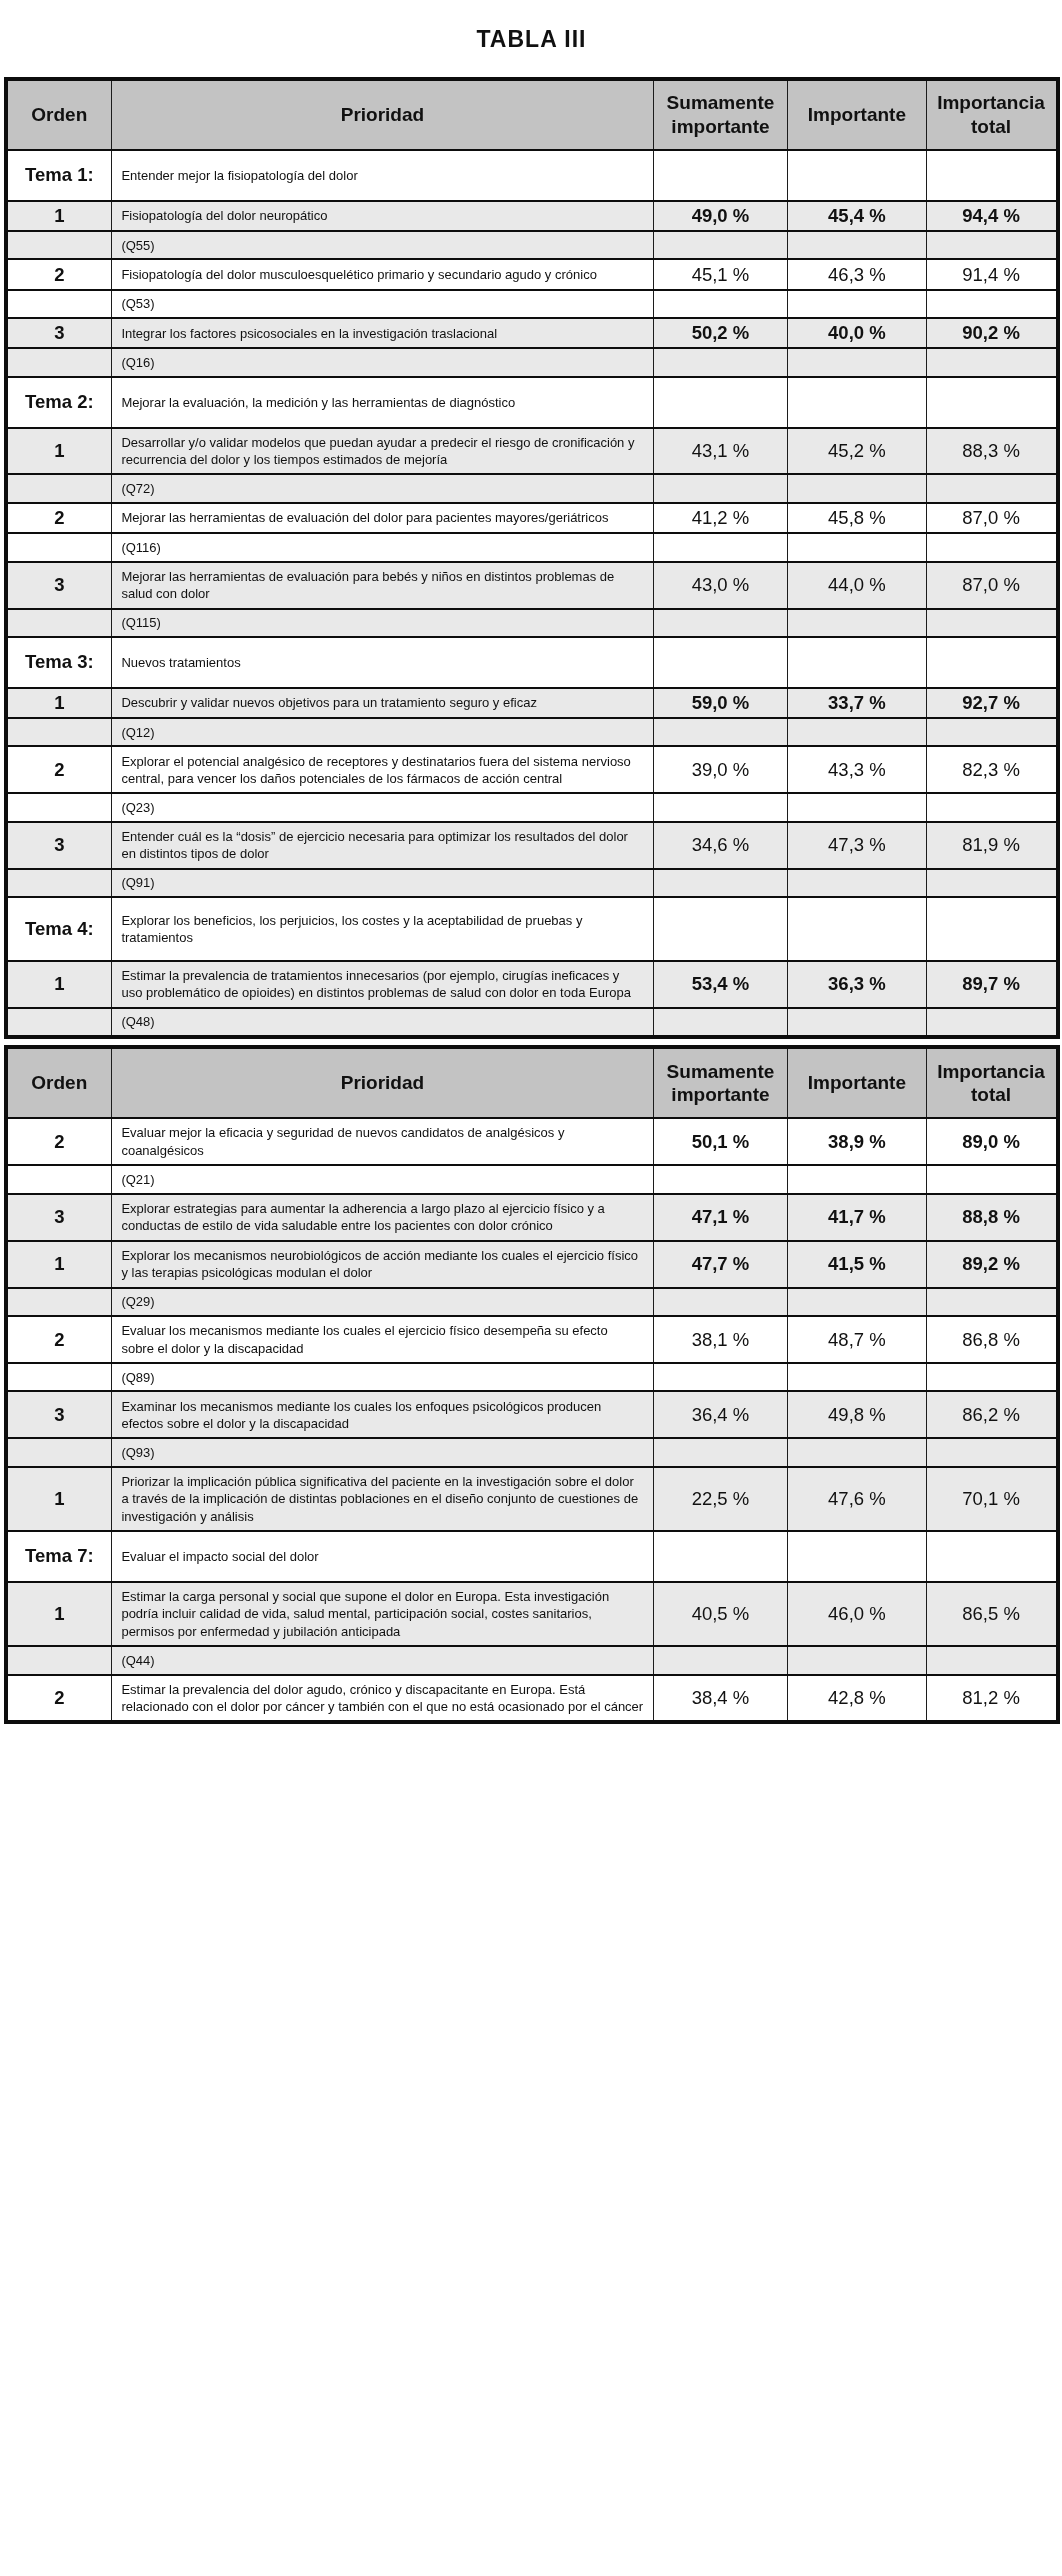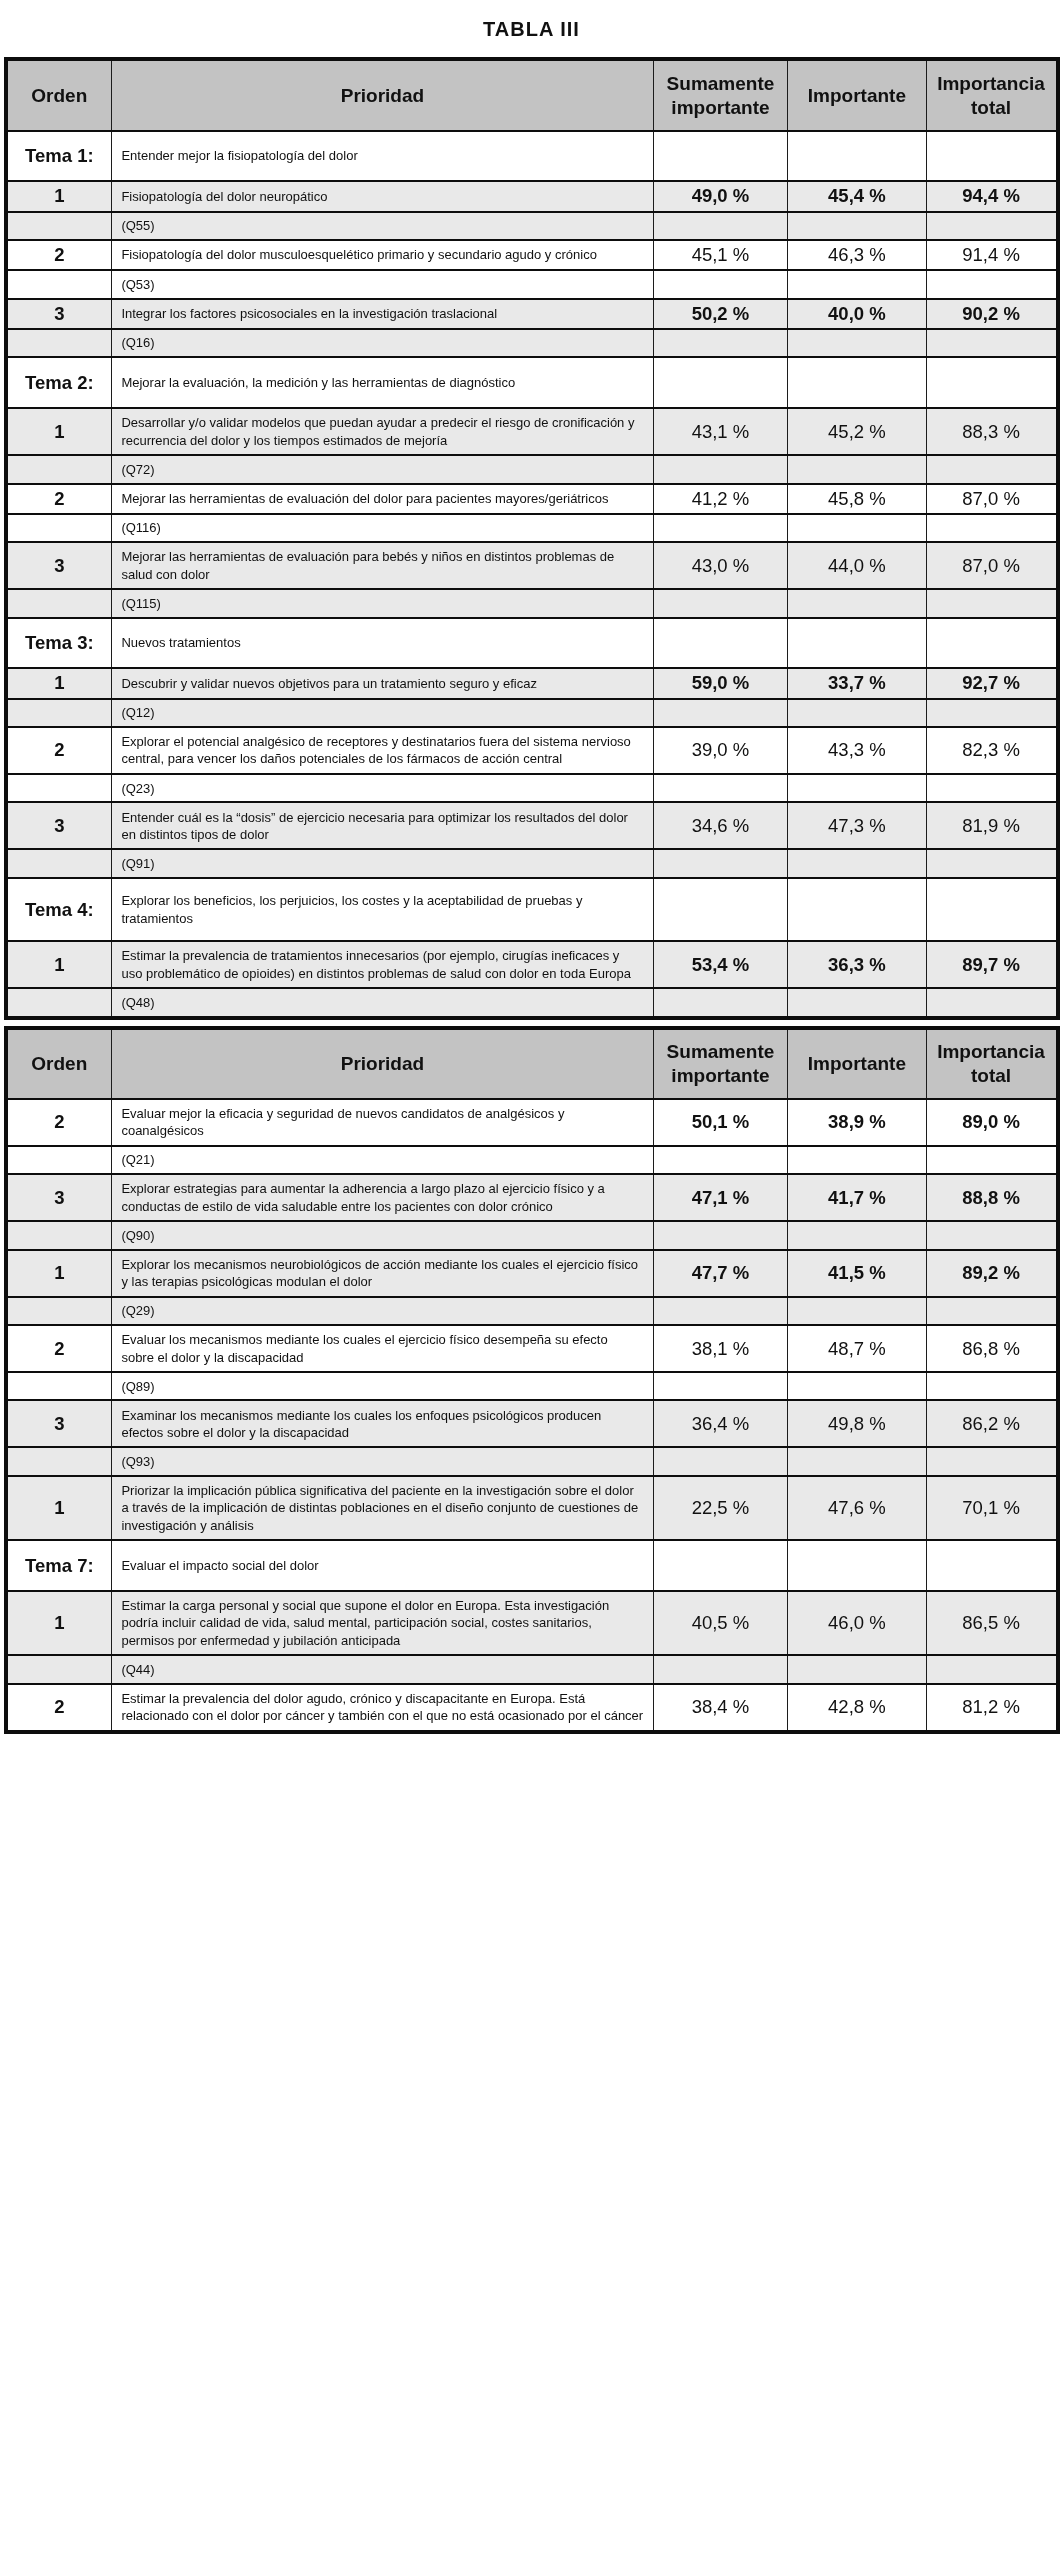--- a/index.html
+++ b/index.html
@@ -11,7 +11,7 @@
   }
   .title-block{ text-align:center; padding-top:9.3px; padding-bottom:7.2px; }
   .table-title{
-    font-size:20px; font-weight:700; letter-spacing:1px; margin:9px; line-height:1.15;
+    font-size:23px; font-weight:700; letter-spacing:1px; margin:17px; line-height:1.15;
   }
   .table-subtitle{
     font-size:19.6px; font-weight:700; letter-spacing:0.5px; margin:2.1px 0 0 0; line-height:1.2;

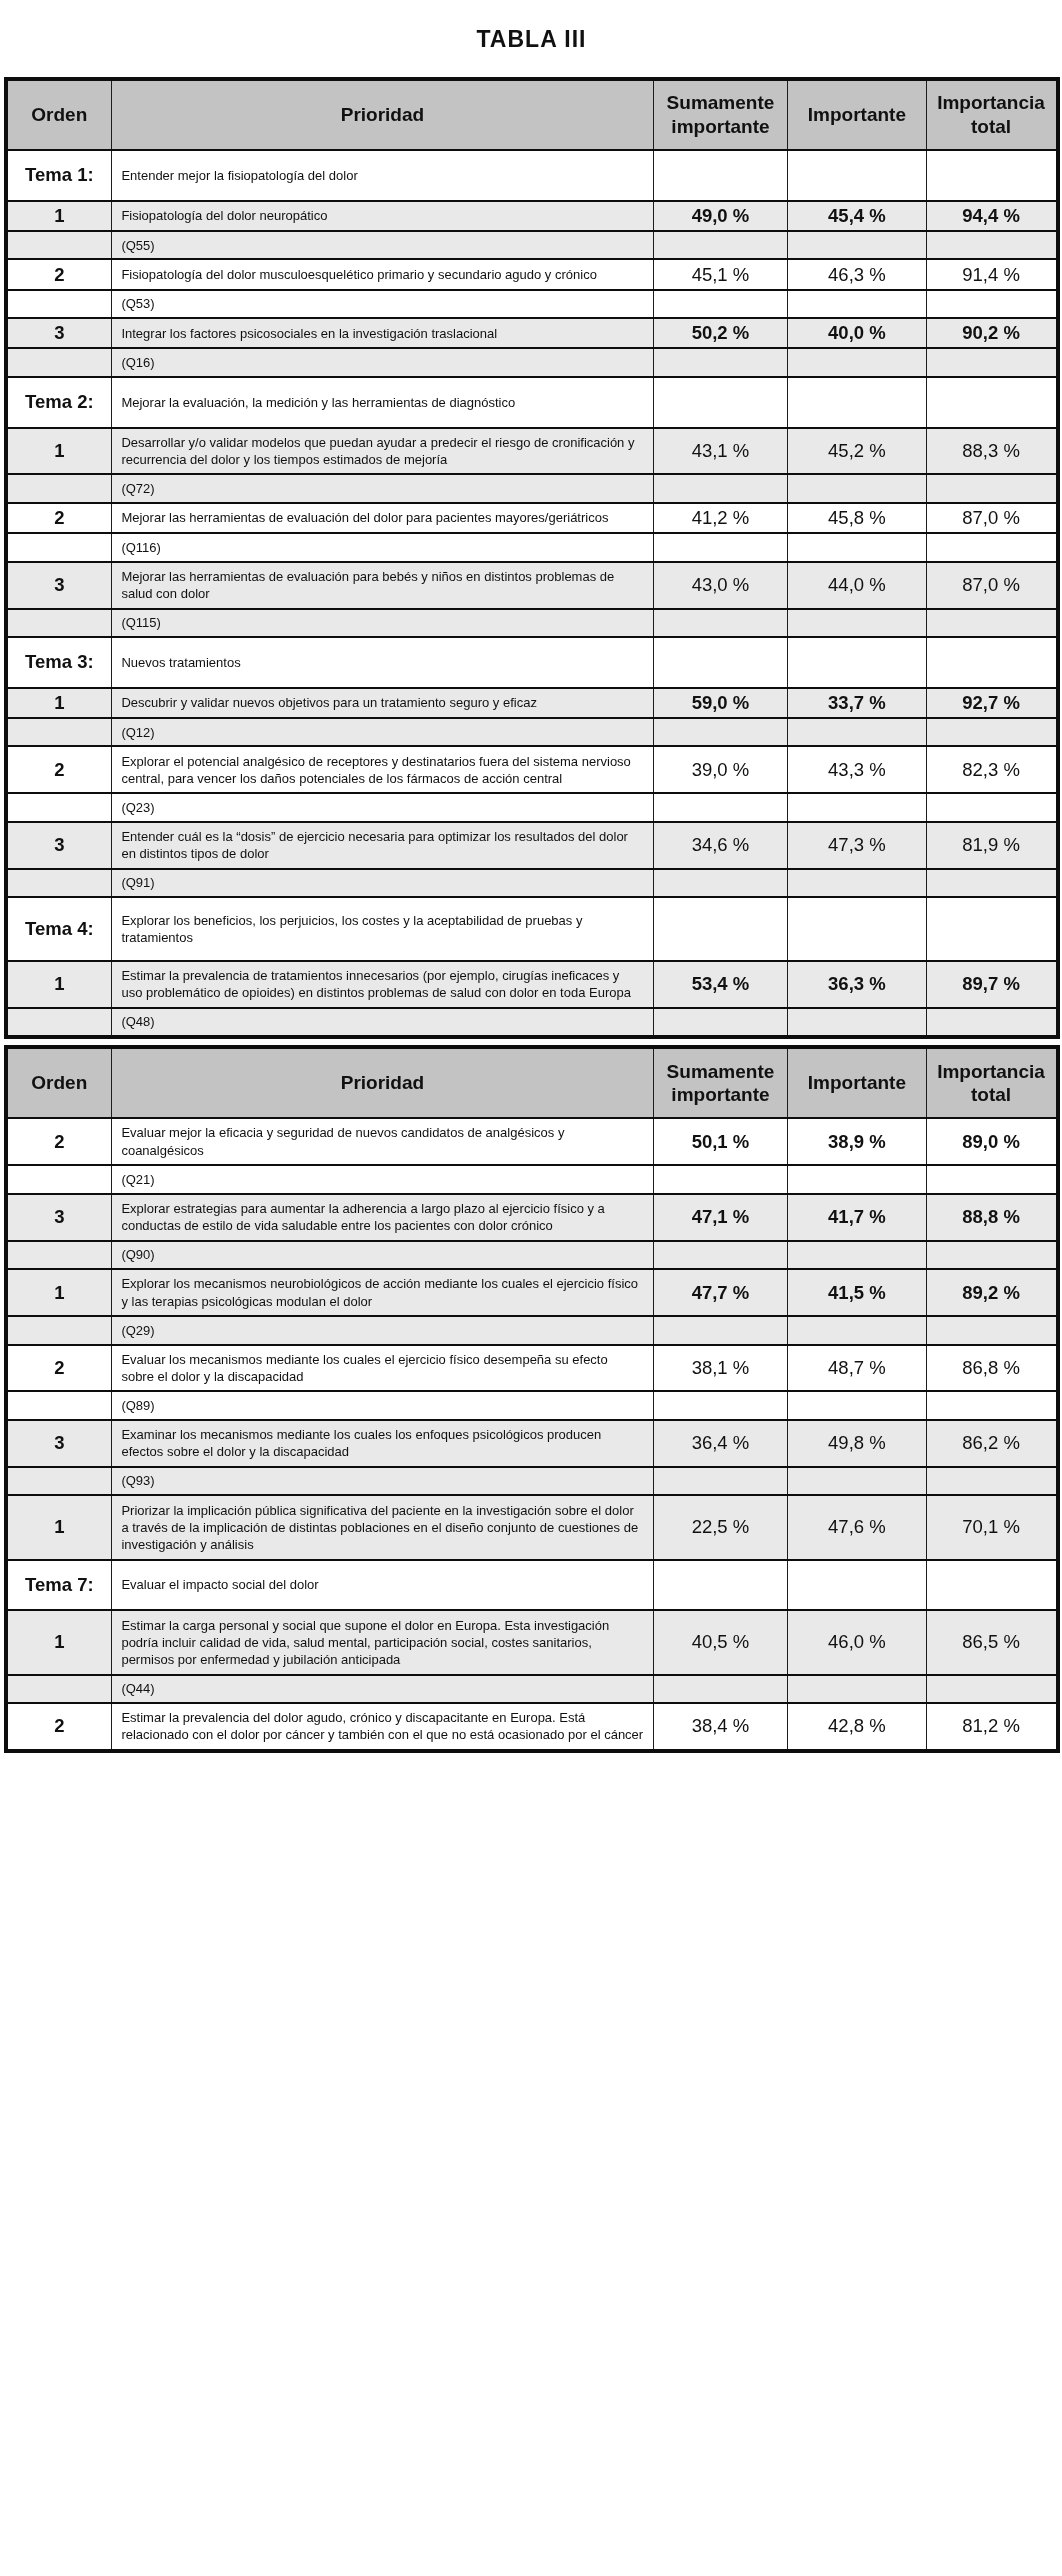--- a/index.html
+++ b/index.html
@@ -288,13 +288,6 @@
         <td class="pct">41,7 %</td>
         <td class="pct">88,8 %</td>
       </tr>
-      <tr class="code shade">
-        <td class="orden"></td>
-        <td class="prio">(Q90)</td>
-        <td class="pct"></td>
-        <td class="pct"></td>
-        <td class="pct"></td>
-      </tr>
       <tr class="priority shade bold">
         <td class="orden">1</td>
         <td class="prio">Explorar los mecanismos neurobiológicos de acción mediante los cuales el ejercicio físico y las terapias psicológicas modulan el dolor</td>

